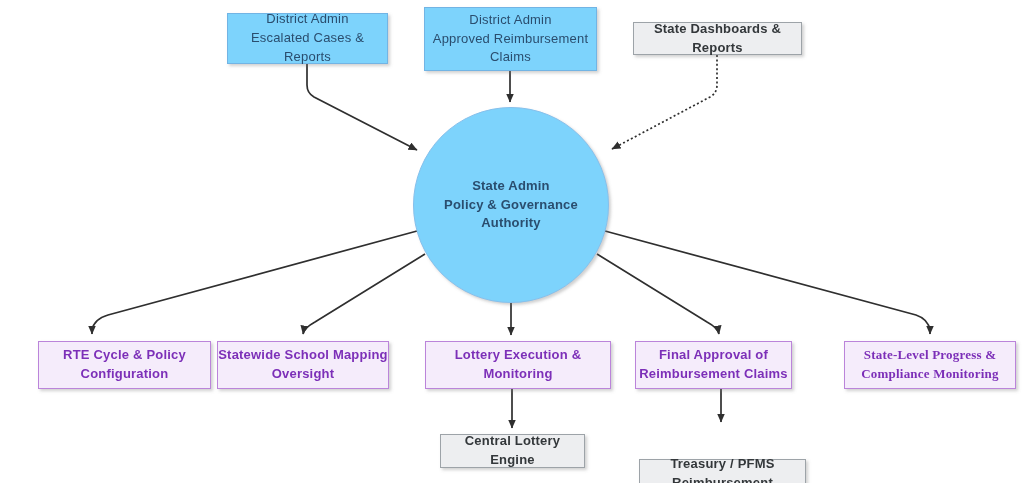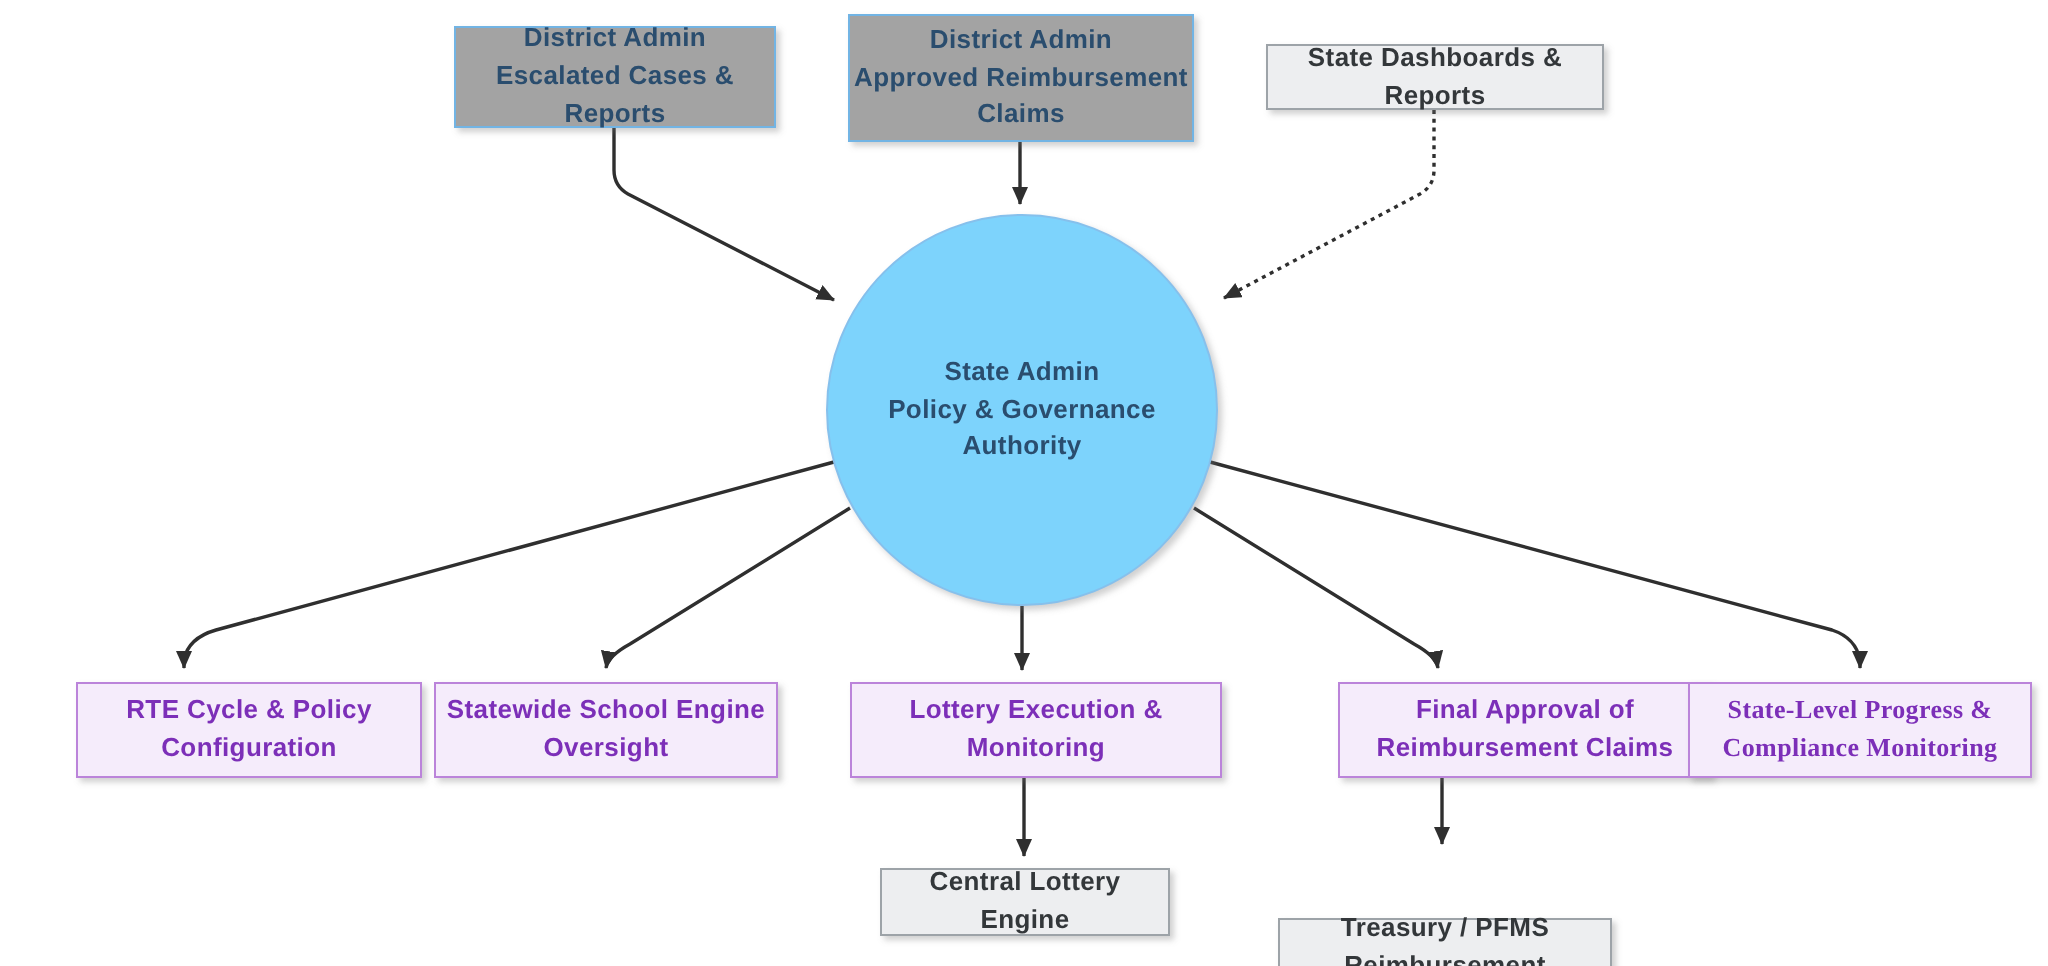--- a/index.html
+++ b/index.html
@@ -31,10 +31,10 @@
     box-shadow: 2px 2px 3px rgba(120,120,120,0.35);
   }
   .node.blue {
-    background: #a3a3a3;
+    background: #7dd3fc;
     border: 1.4px solid #72b4e4;
     color: #2a4d6e;
-    font-weight: bold;
+    font-weight: normal;
   }
   .node.circle {
     background: #7dd3fc;

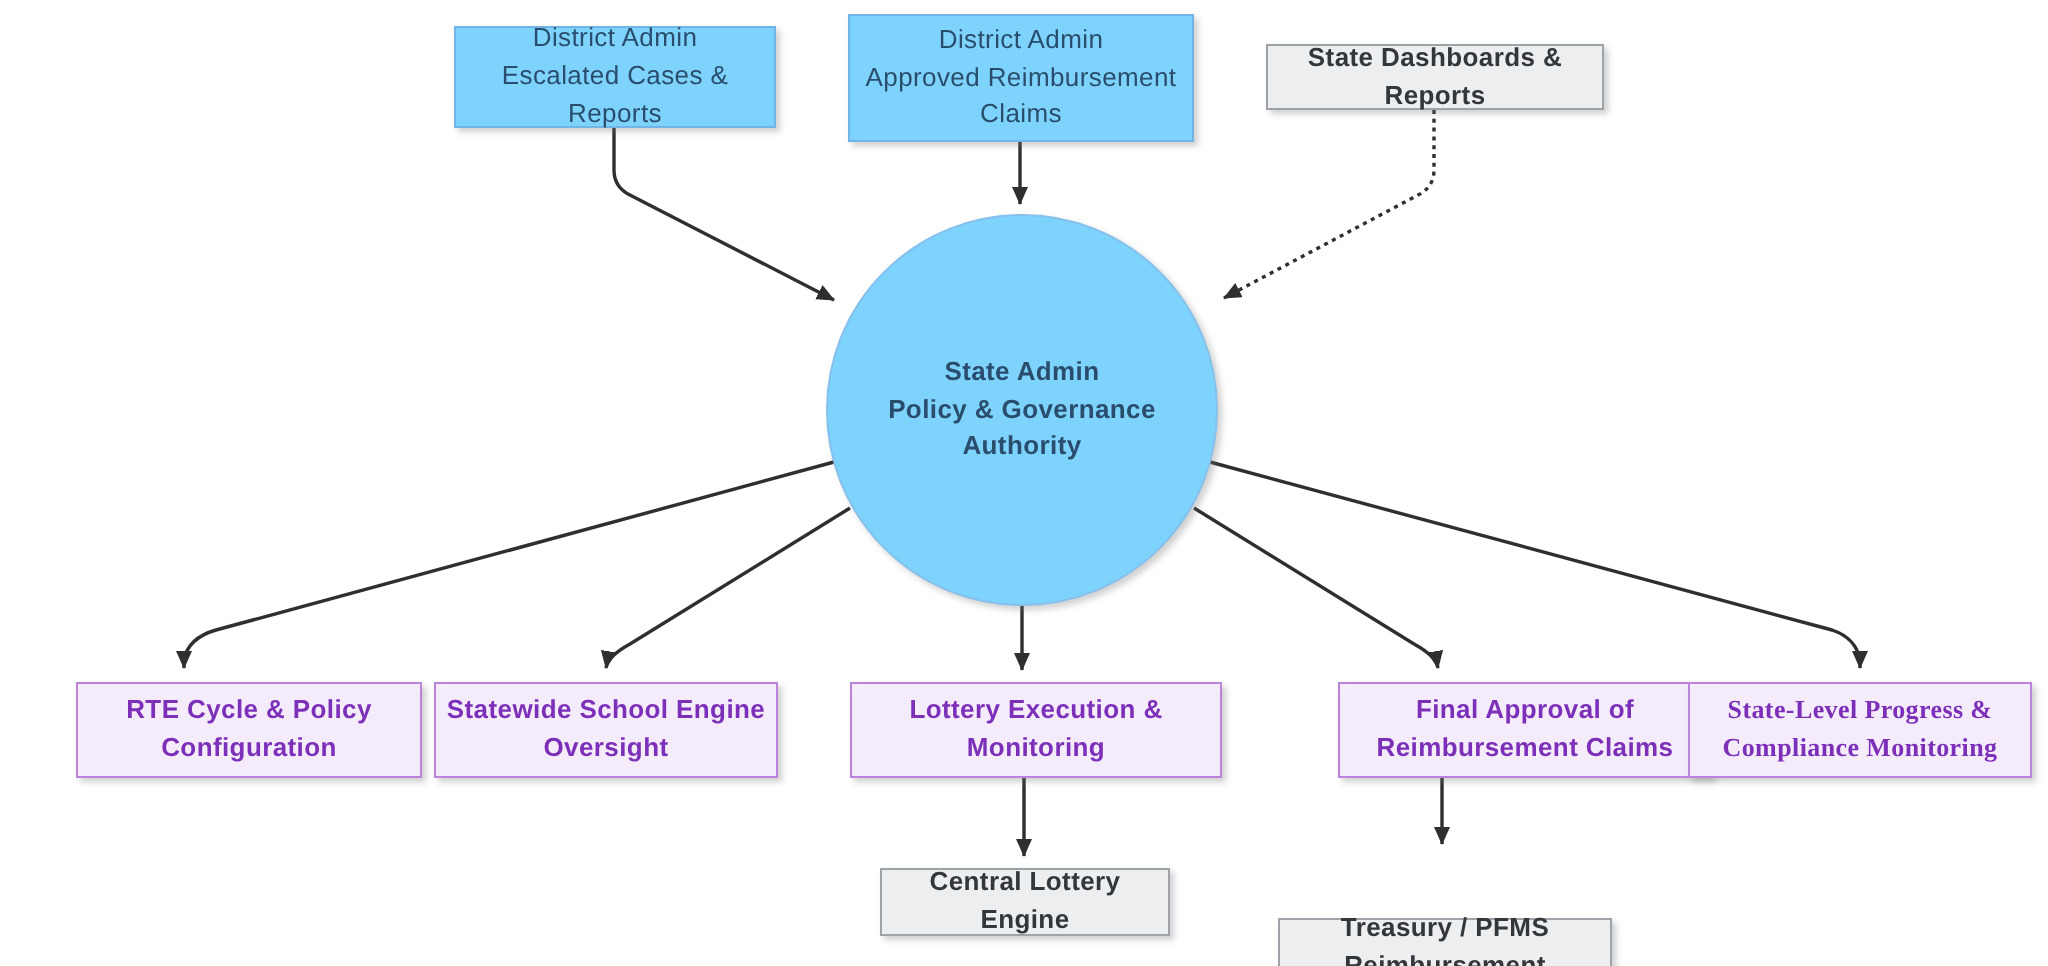--- a/index.html
+++ b/index.html
@@ -109,7 +109,7 @@
   <div id="n-rte-cycle" class="node purple">RTE Cycle &amp; Policy
 Configuration</div>
 
-  <div id="n-school-mapping" class="node purple">Statewide School Engine
+  <div id="n-school-mapping" class="node purple">Statewide School Mapping
 Oversight</div>
 
   <div id="n-lottery-execution" class="node purple">Lottery Execution &amp;

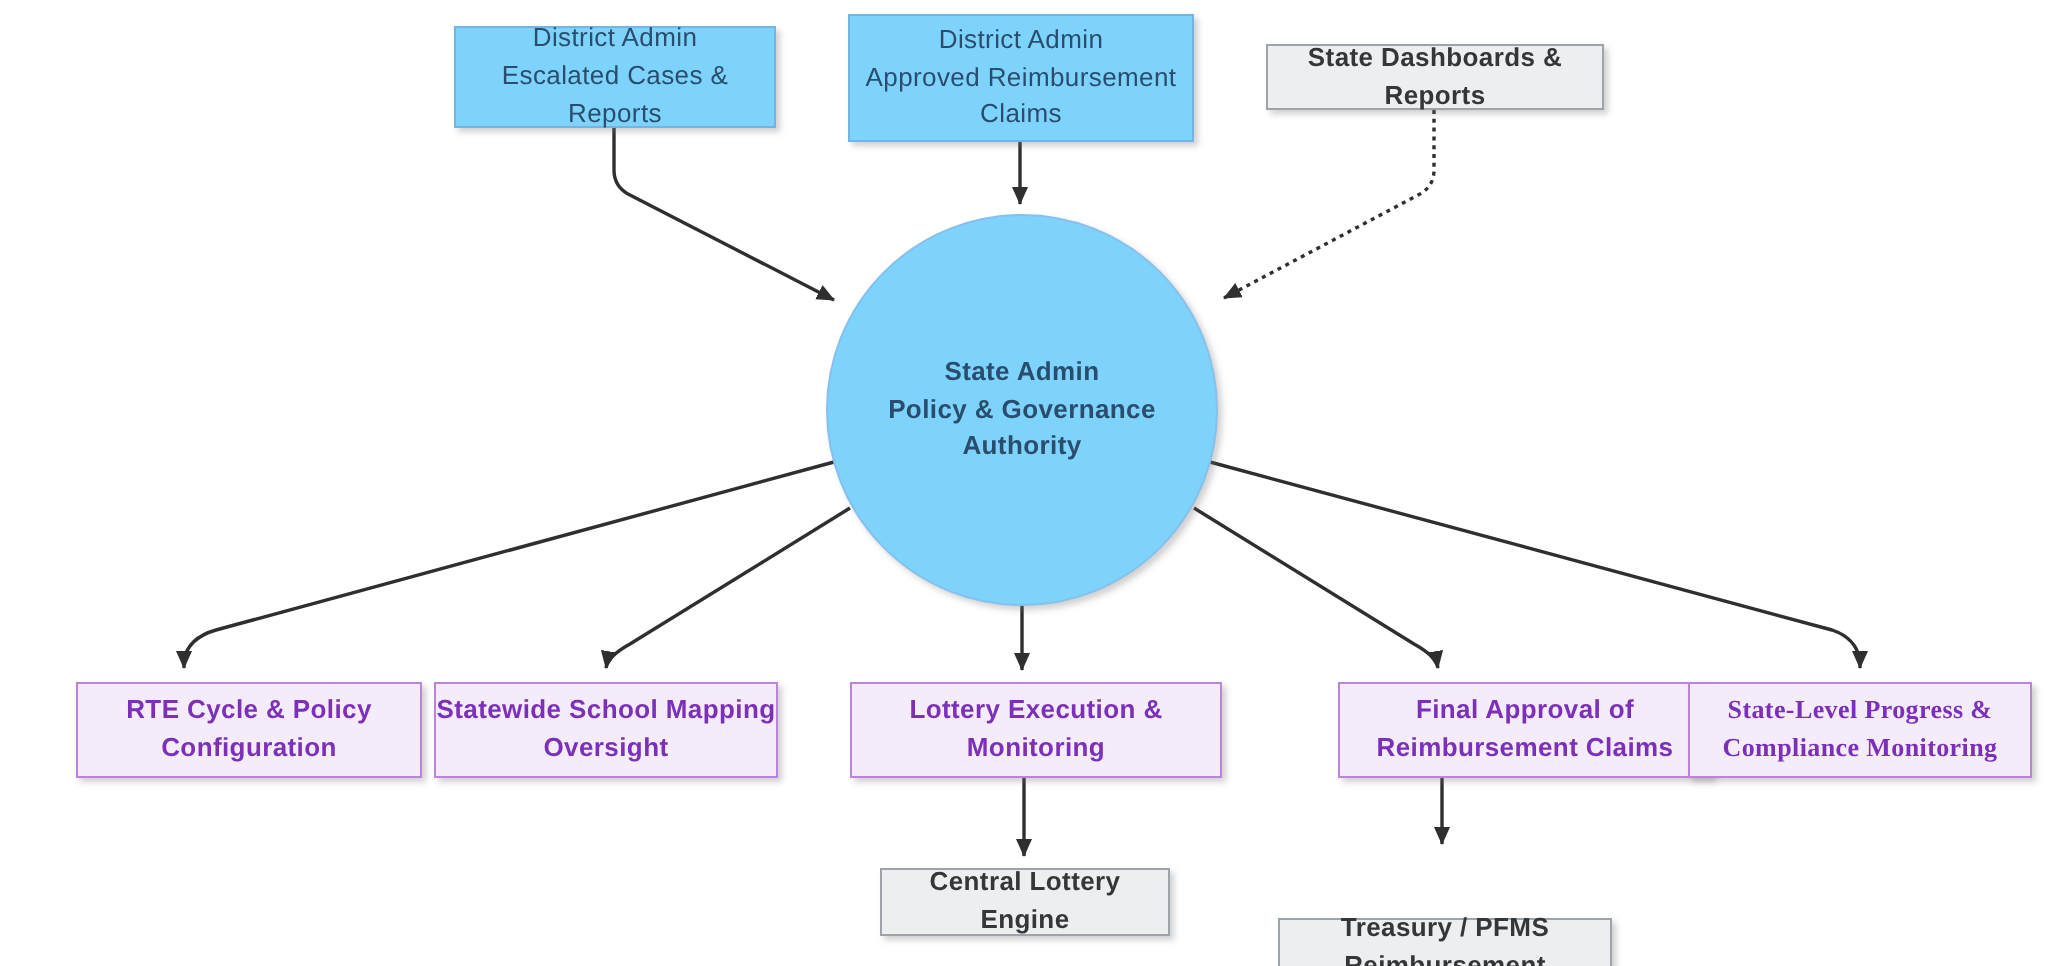--- a/index.html
+++ b/index.html
@@ -63,7 +63,7 @@
   #n-rte-cycle          { left: 5px;   top: 341px; width: 173px; height: 48px; margin-left: 33px; }
   #n-school-mapping     { left: 217px; top: 341px; width: 172px; height: 48px; }
   #n-lottery-execution  { left: 425px; top: 341px; width: 186px; height: 48px; }
-  #n-final-approval     { left: 635px; top: 341px; width: 187px; height: 48px; margin-left: 34px; }
+  #n-final-approval     { left: 635px; top: 341px; width: 157px; height: 48px; }
   #n-state-progress     { left: 844px; top: 341px; width: 172px; height: 48px; font-family: Liberation Serif, serif; }
   #n-central-lottery    { left: 440px; top: 434px; width: 145px; height: 34px; }
   #n-treasury           { left: 639px; top: 428px; width: 167px; height: 49px; margin-top: 31px; }

